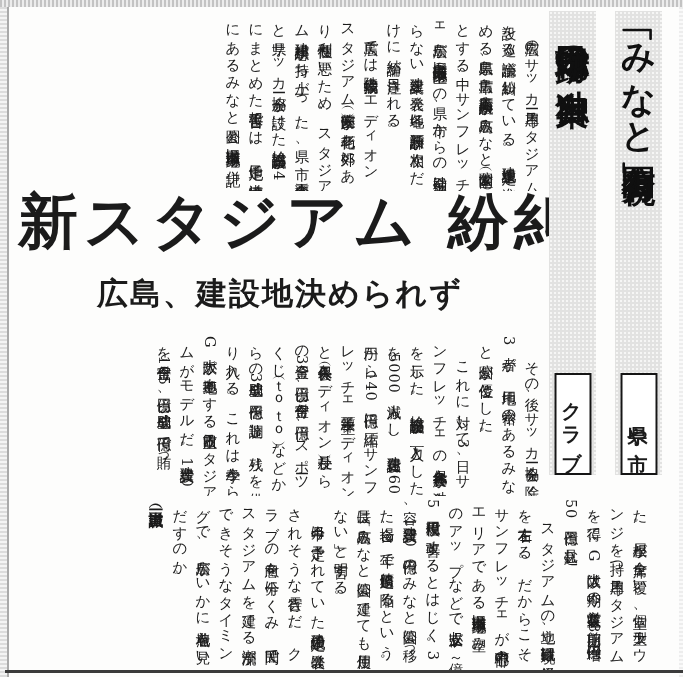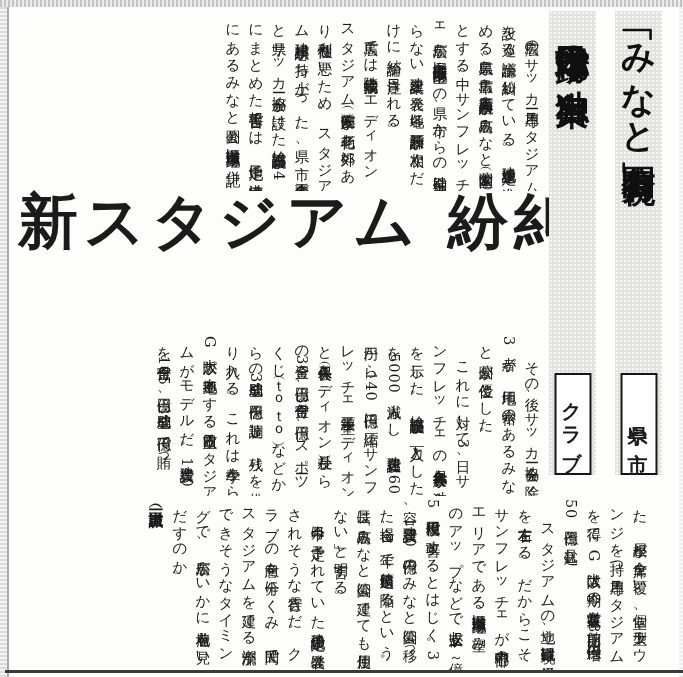--- a/index.html
+++ b/index.html
@@ -81,6 +81,7 @@
 　広島では陸上競技場のエディオンスタジアム（安佐南区）が老朽化、郊外にあり利便性も悪いため、スタジアム建設構想が持ち上がった。県、市、商工会議所と県サッカー協会が設けた検討協議会が14年末にまとめた報告書では、予定地に港湾地区にあるみなと公園と旧市民球場跡地を併記。</div>
 
   <div class="main-headline">新スタジアム 紛糾</div>
+  <div class="sub-headline">広島、建設地決められず</div>
 
   <div class="vtext body-upper">　その後、サッカー協会を除く3者が、用地に余裕のあるみなと公園が優位とした。
 　これに対して3日、サンフレッチェの久保允誉会長が独自案を示した。検討協議会が3万人とした収容人数を5000人減らし、建設費を260億円から140億円に圧縮。サンフレッチェ筆頭株主エディオンと久保会長（エディオン社長）からの資金30億円、寄付金30億円、スポーツ振興くじ（ｔｏｔｏ）などからの助成金35億円を調達し、残りを借り入れる。これは今季からG大阪が本拠地とする市立吹田スタジアムがモデルだ。建設費140億円を寄付金105億円、助成金35億円で賄っ</div>

